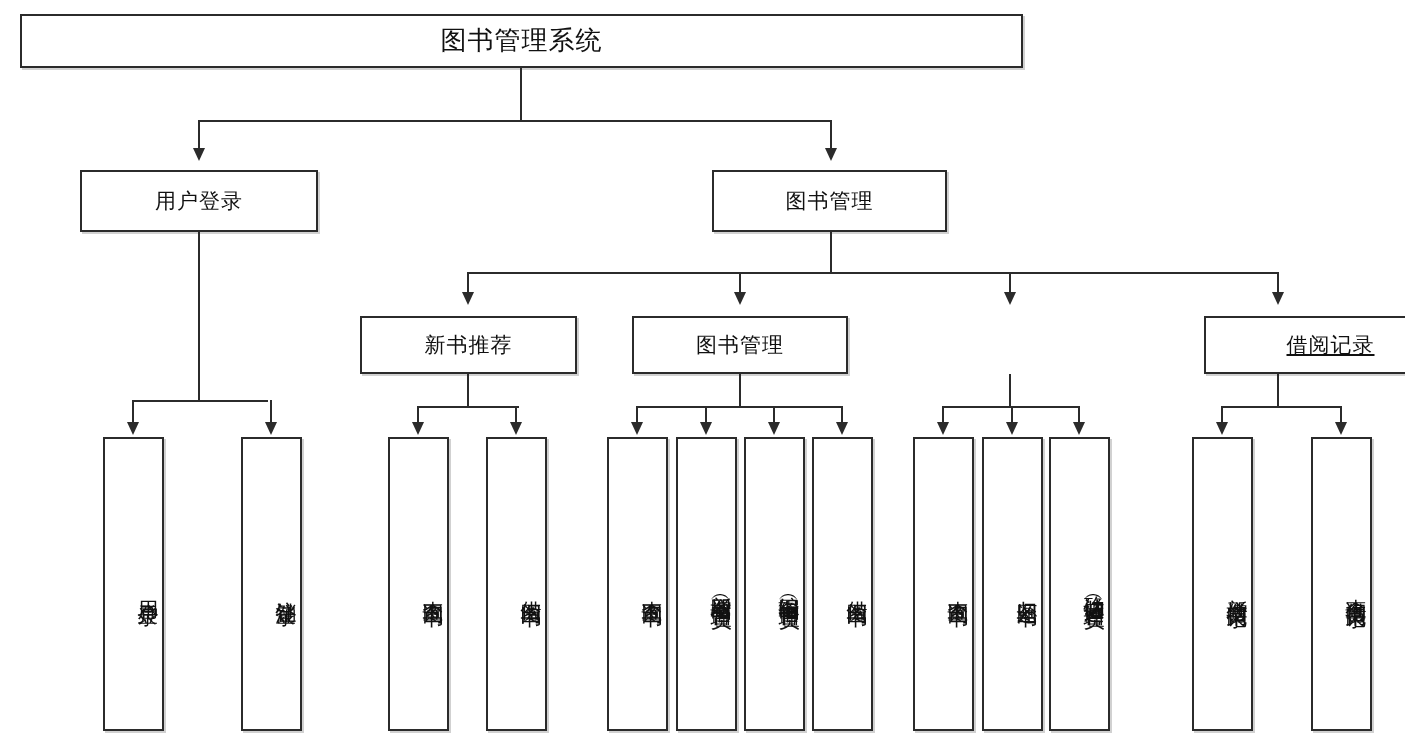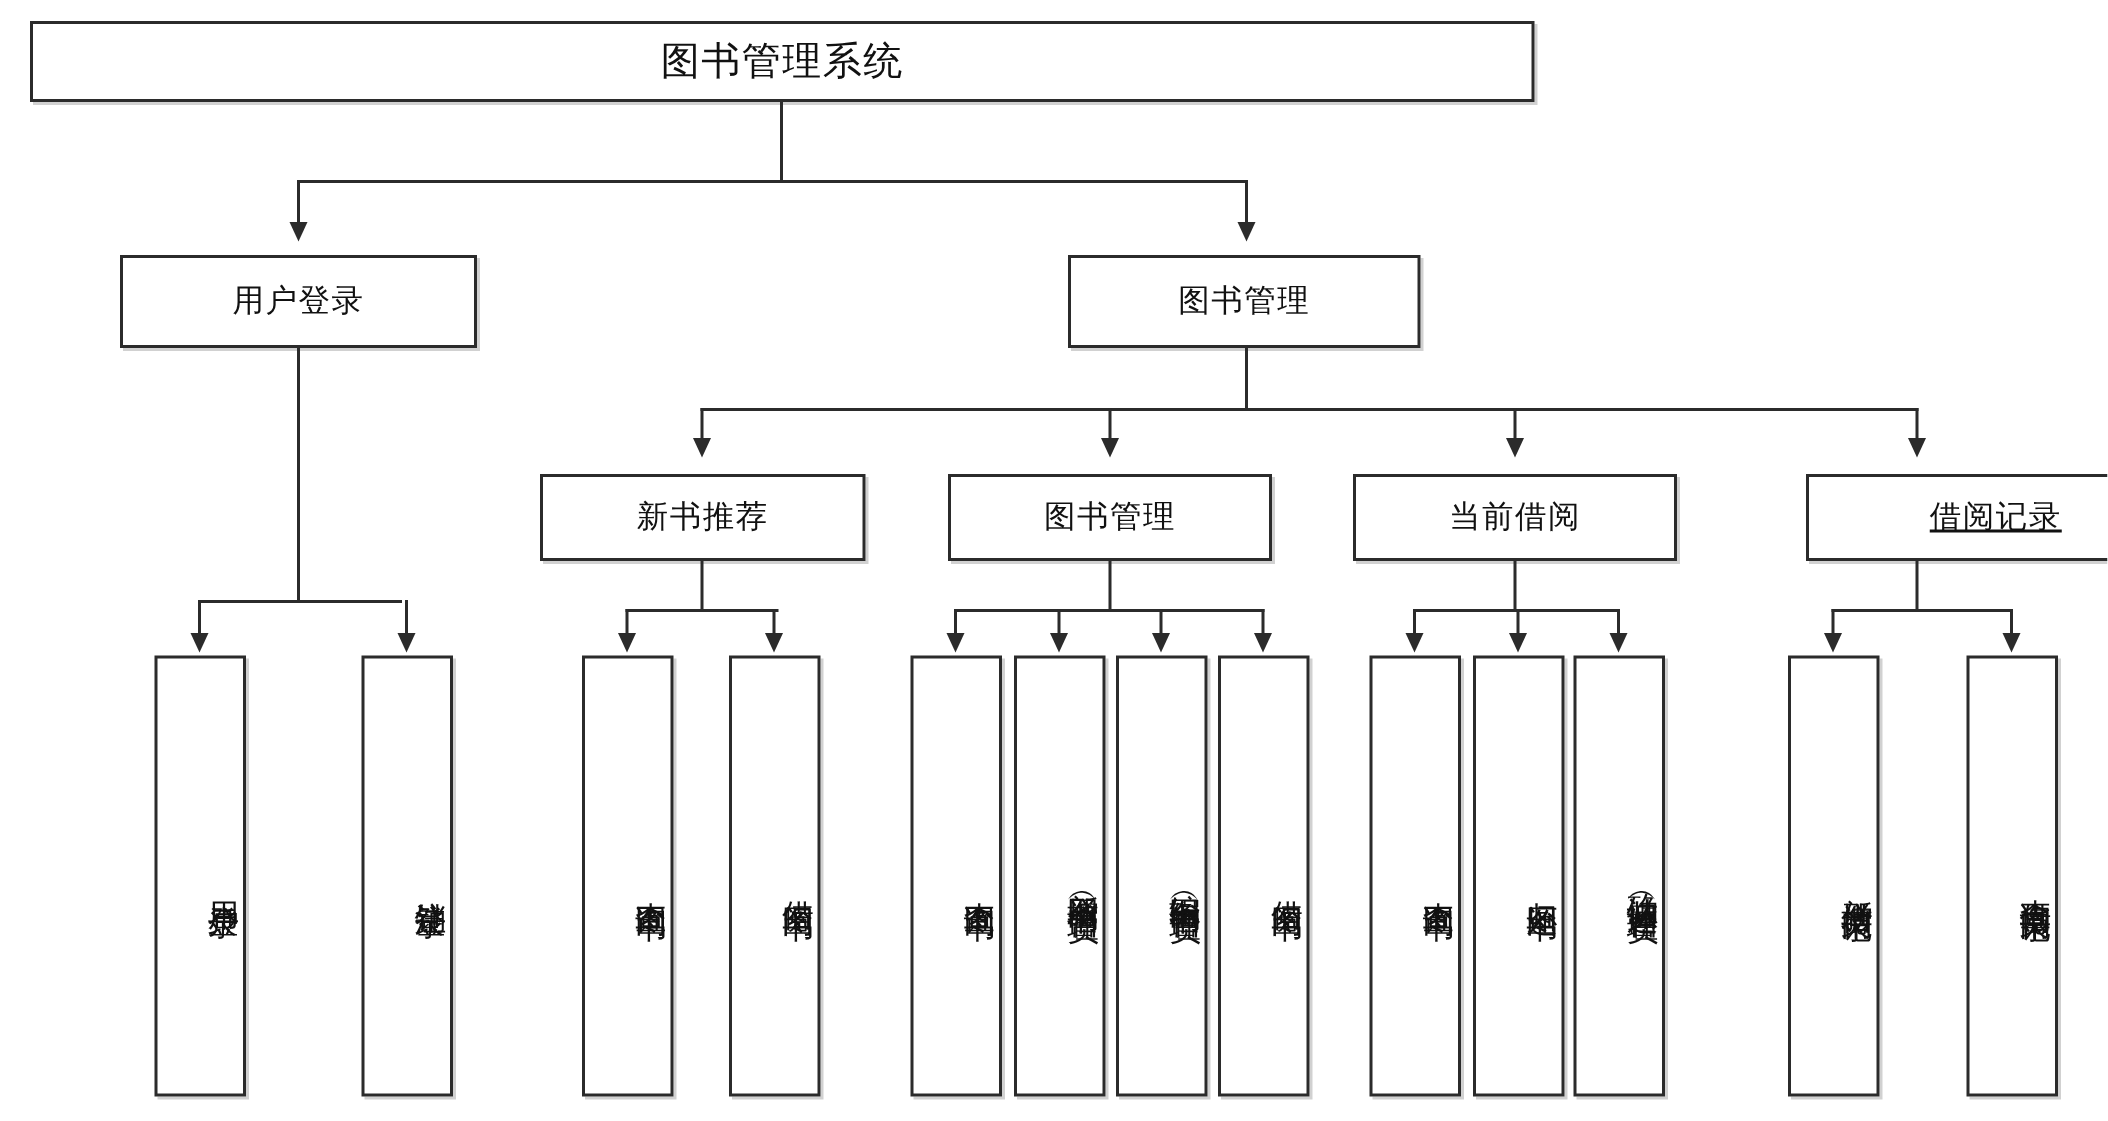--- a/index.html
+++ b/index.html
@@ -119,9 +119,6 @@
   <div class="node horiz" style="left:632px;top:316px;width:216px;height:58px;">
     <span>图书管理</span>
   </div>
-  <div class="node horiz" style="left:902px;top:316px;width:216px;height:58px;">
-    <span>当前借阅</span>
-  </div>
   <div class="node horiz" style="left:1204px;top:316px;width:253px;height:58px;text-decoration:underline;">
     <span>借阅记录</span>
   </div>

